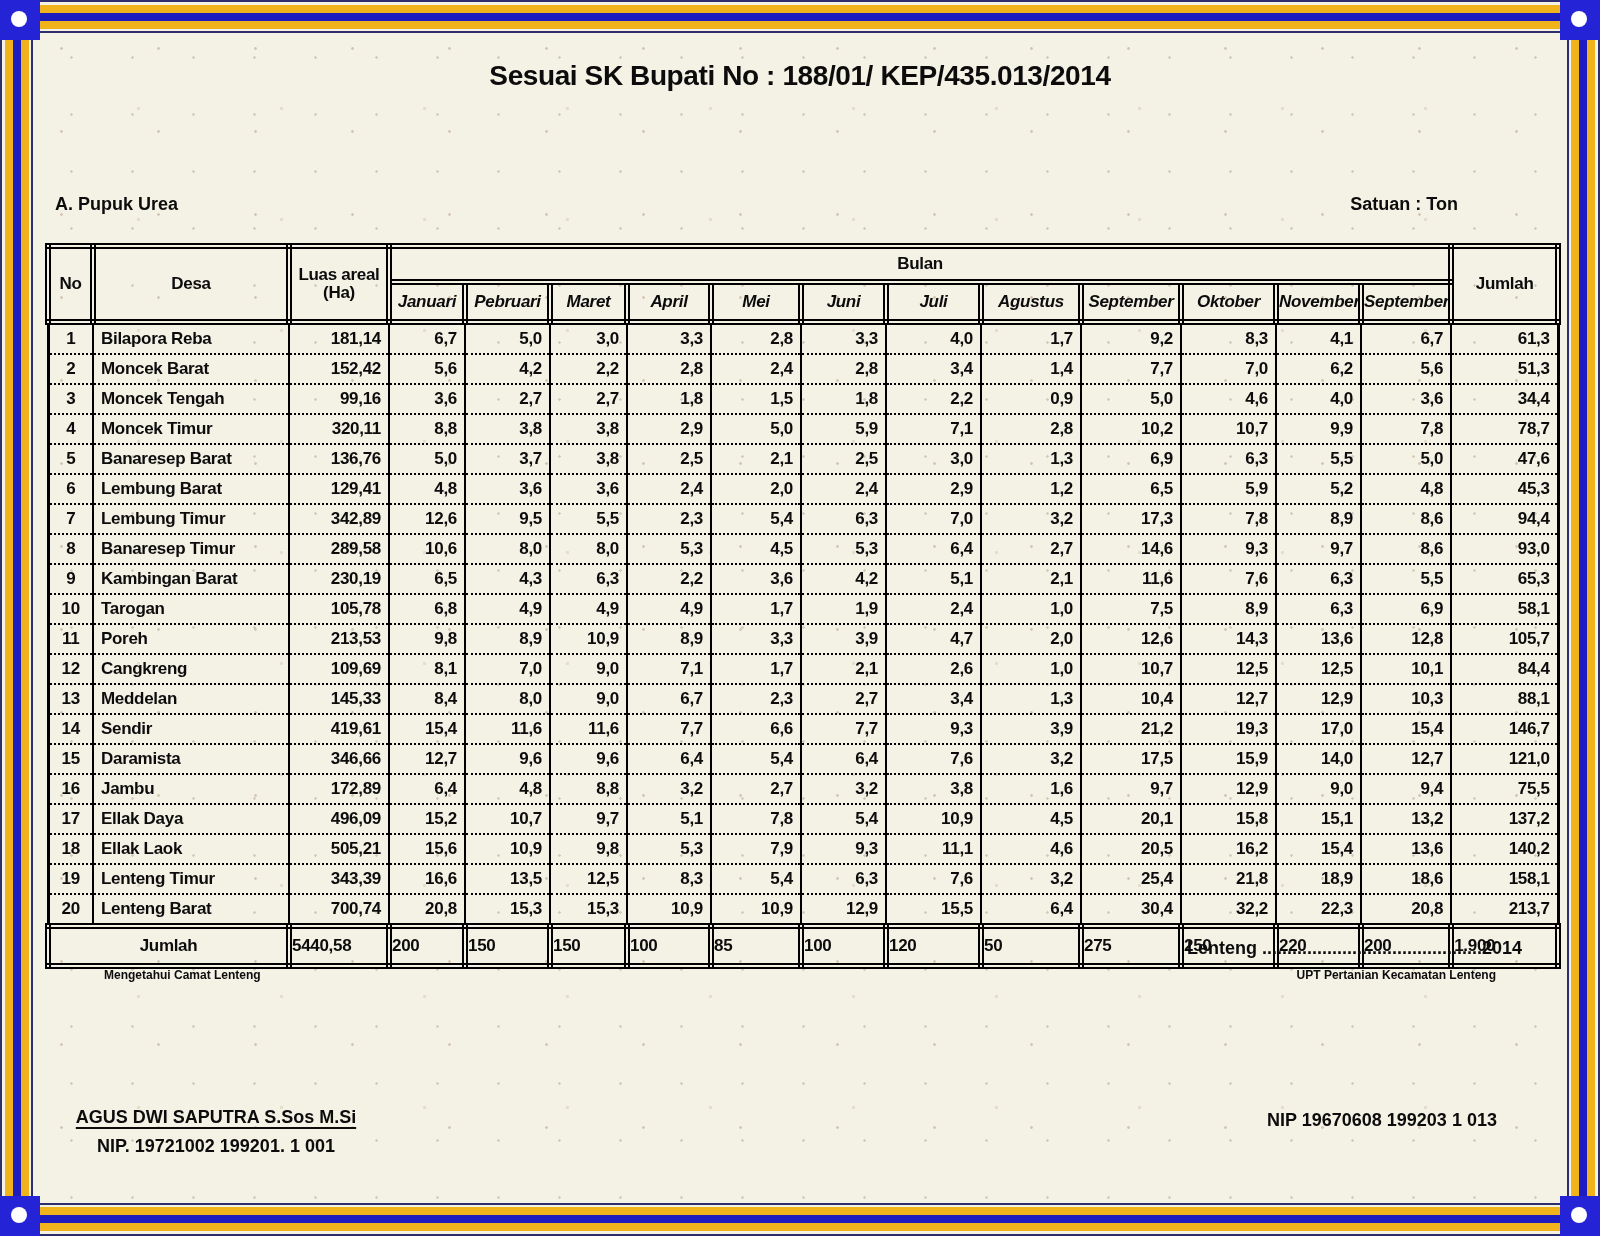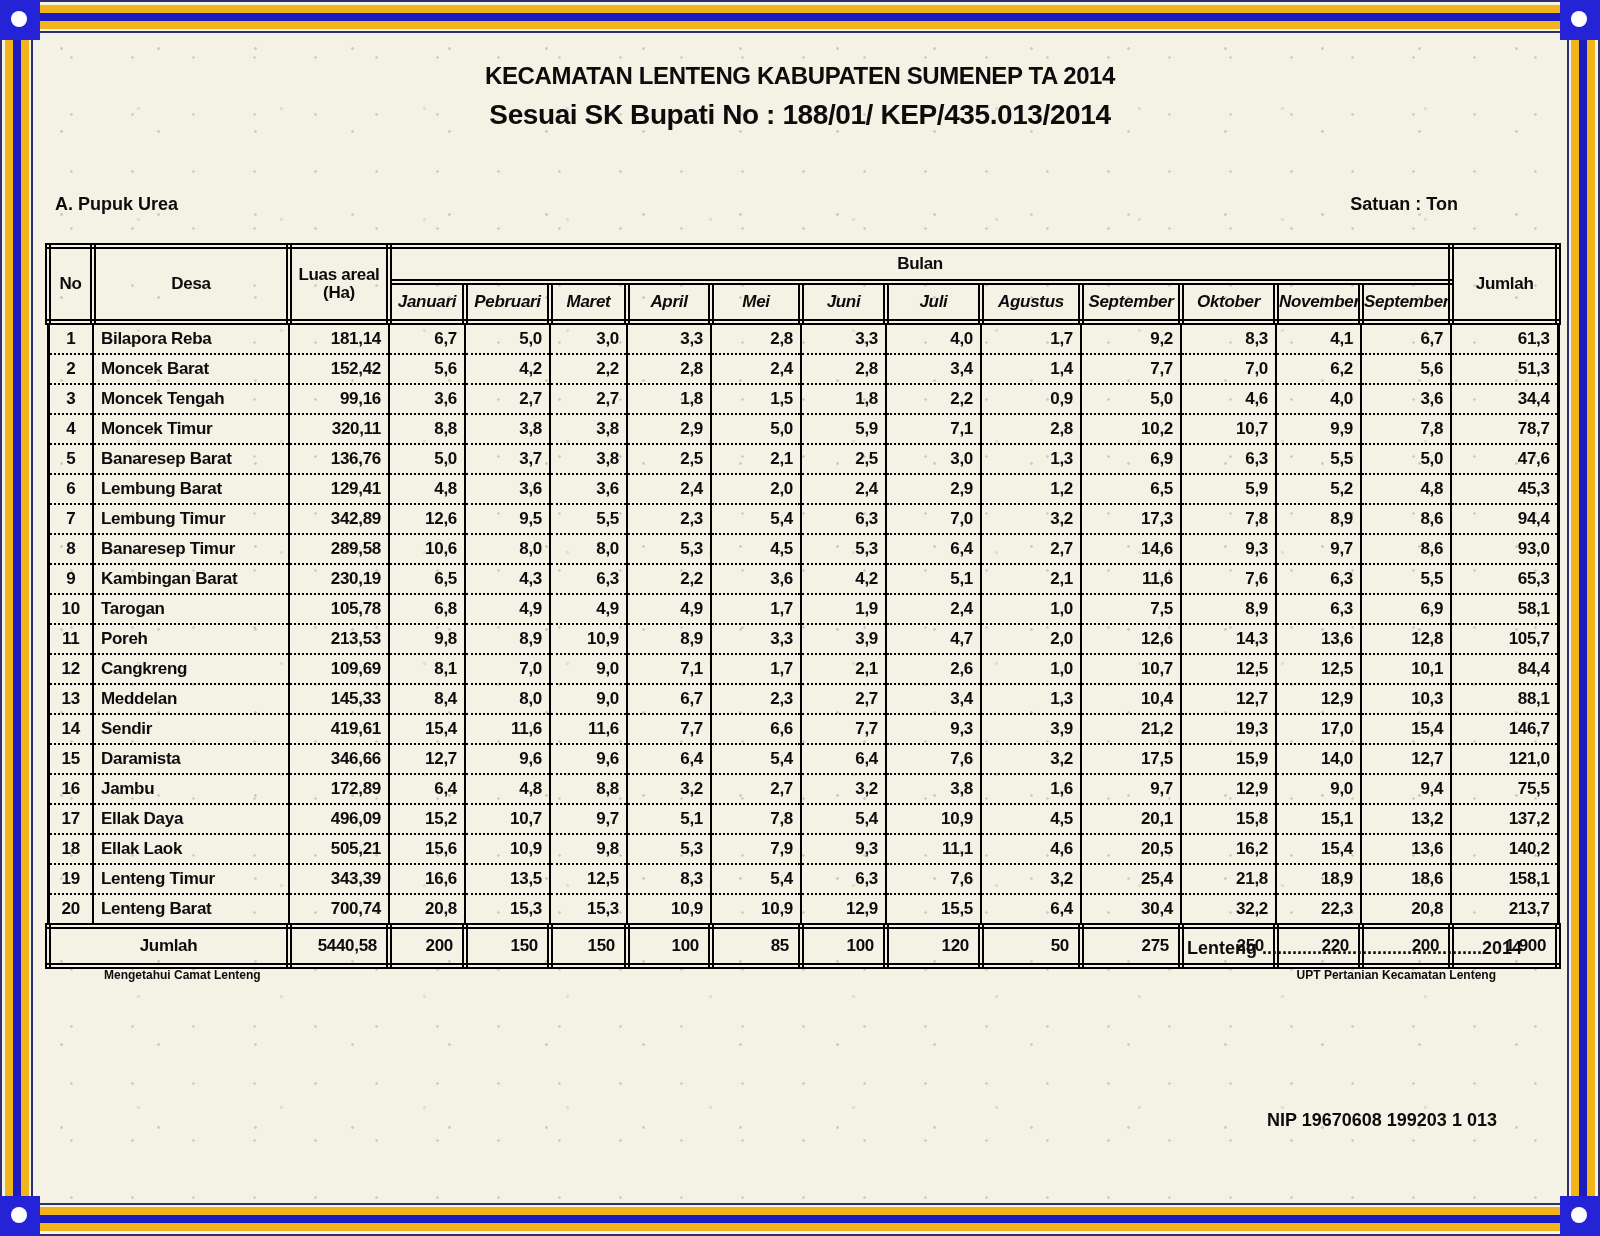--- a/index.html
+++ b/index.html
@@ -94,7 +94,6 @@
     </div>
 
   <div class="title-block">
-    <div class="title-line2">KECAMATAN LENTENG KABUPATEN SUMENEP TA 2014</div>
     <div class="title-line3">Sesuai SK Bupati No : 188/01/ KEP/435.013/2014</div>
   </div>
 

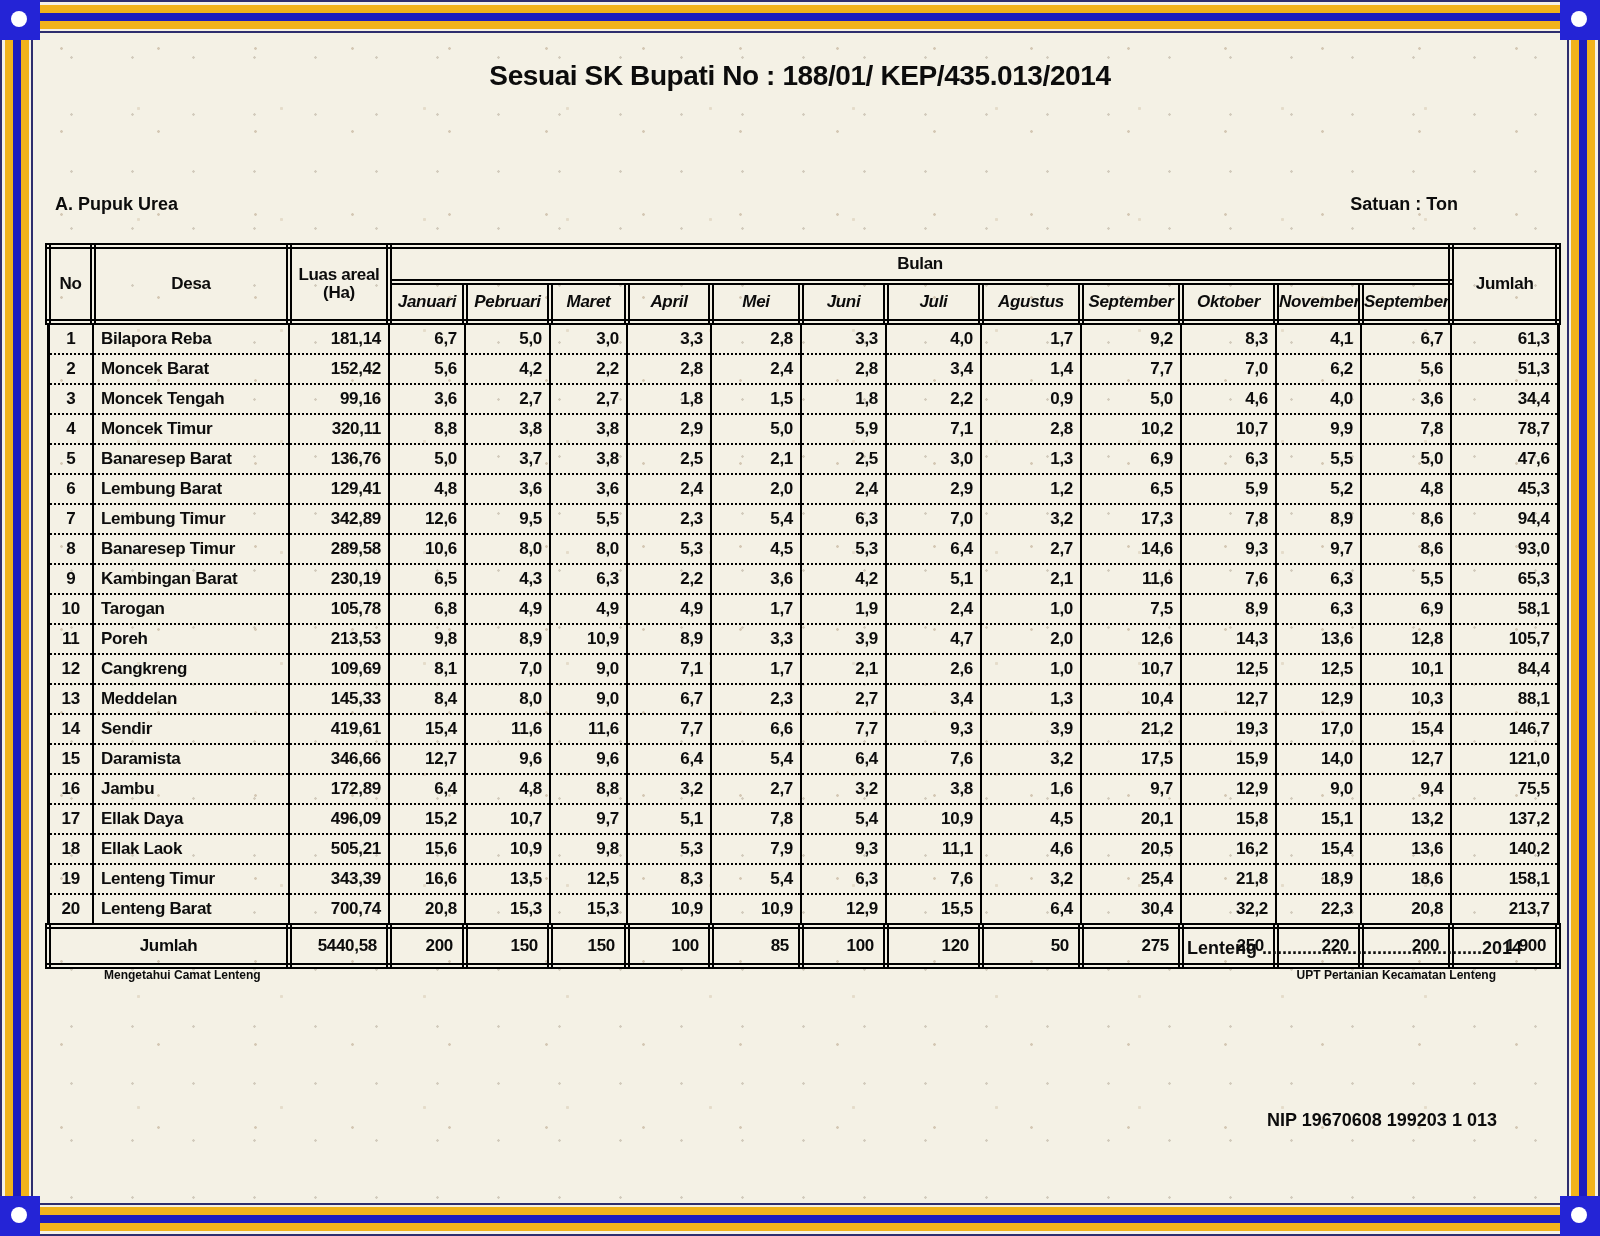--- a/index.html
+++ b/index.html
@@ -59,7 +59,7 @@
   .c-num{text-align:right;padding-right:7px;}
   tfoot td{border:6px double #000;height:34px;font-size:17px;padding:0;overflow:hidden;}
   .t-label{text-align:center;}
-  .t-num{text-align:right;padding-right:9px;}
+  .t-num{text-align:left;padding-right:9px;}
 
   
   .place-date{position:absolute;right:78px;top:938px;font-size:18px;}

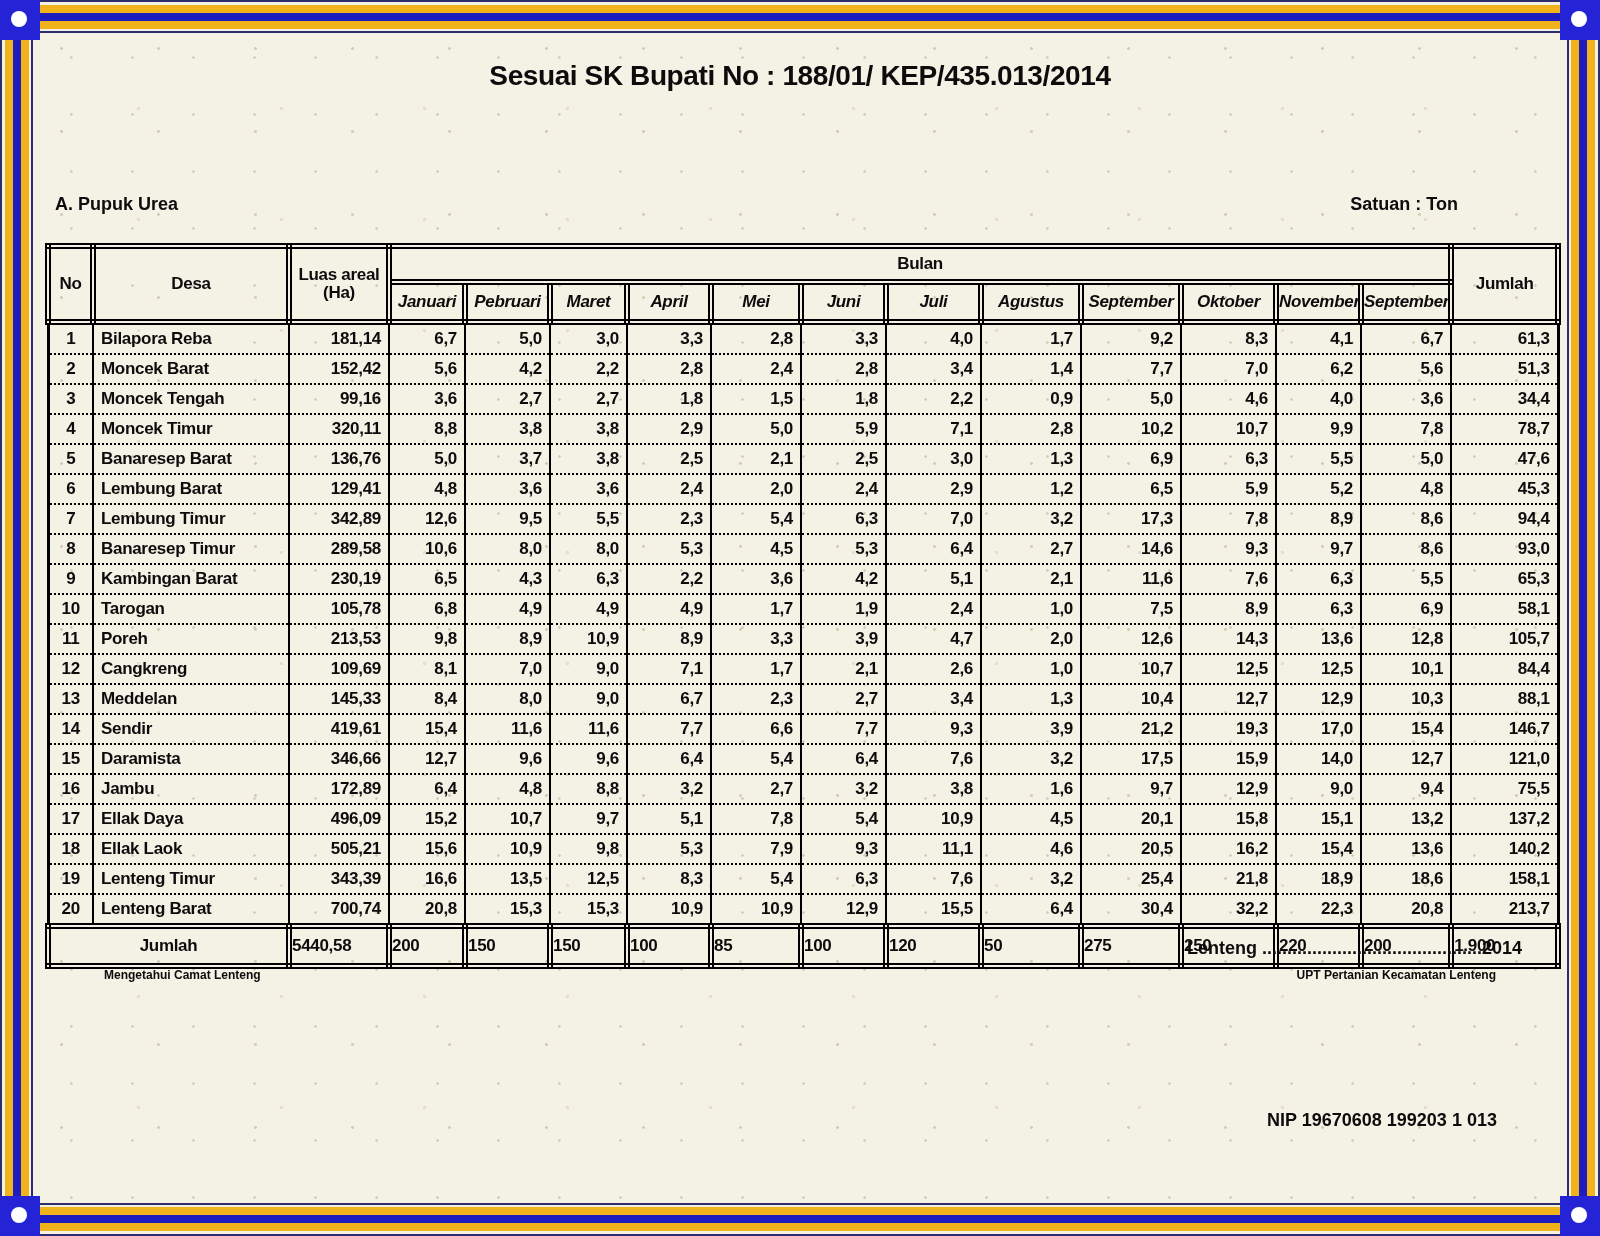--- a/index.html
+++ b/index.html
@@ -532,6 +532,10 @@
   <div class="org-line">UPT Pertanian Kecamatan Lenteng</div>
   <div class="mengetahui">Mengetahui Camat Lenteng</div>
 
+  <div class="sig-block sig-left">
+    <div class="sig-name">AGUS DWI SAPUTRA S.Sos M.Si</div>
+    <div class="sig-nip">NIP. 19721002 199201. 1 001</div>
+  </div>
   <div class="sig-block sig-right">
     <div class="sig-nip">NIP 19670608 199203 1 013</div>
   </div>

